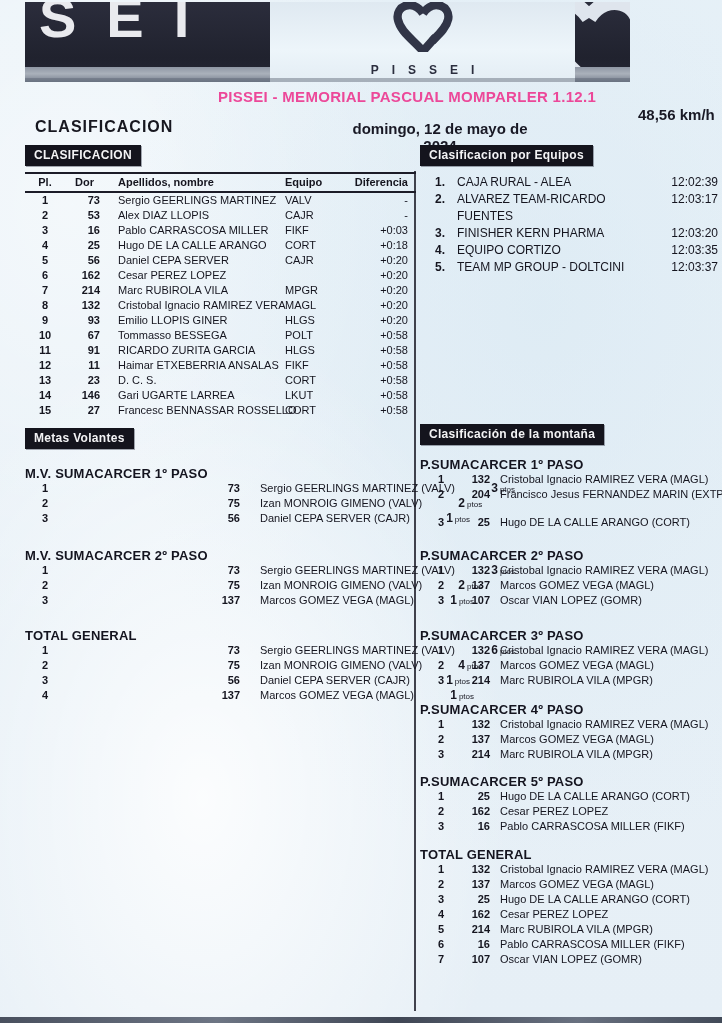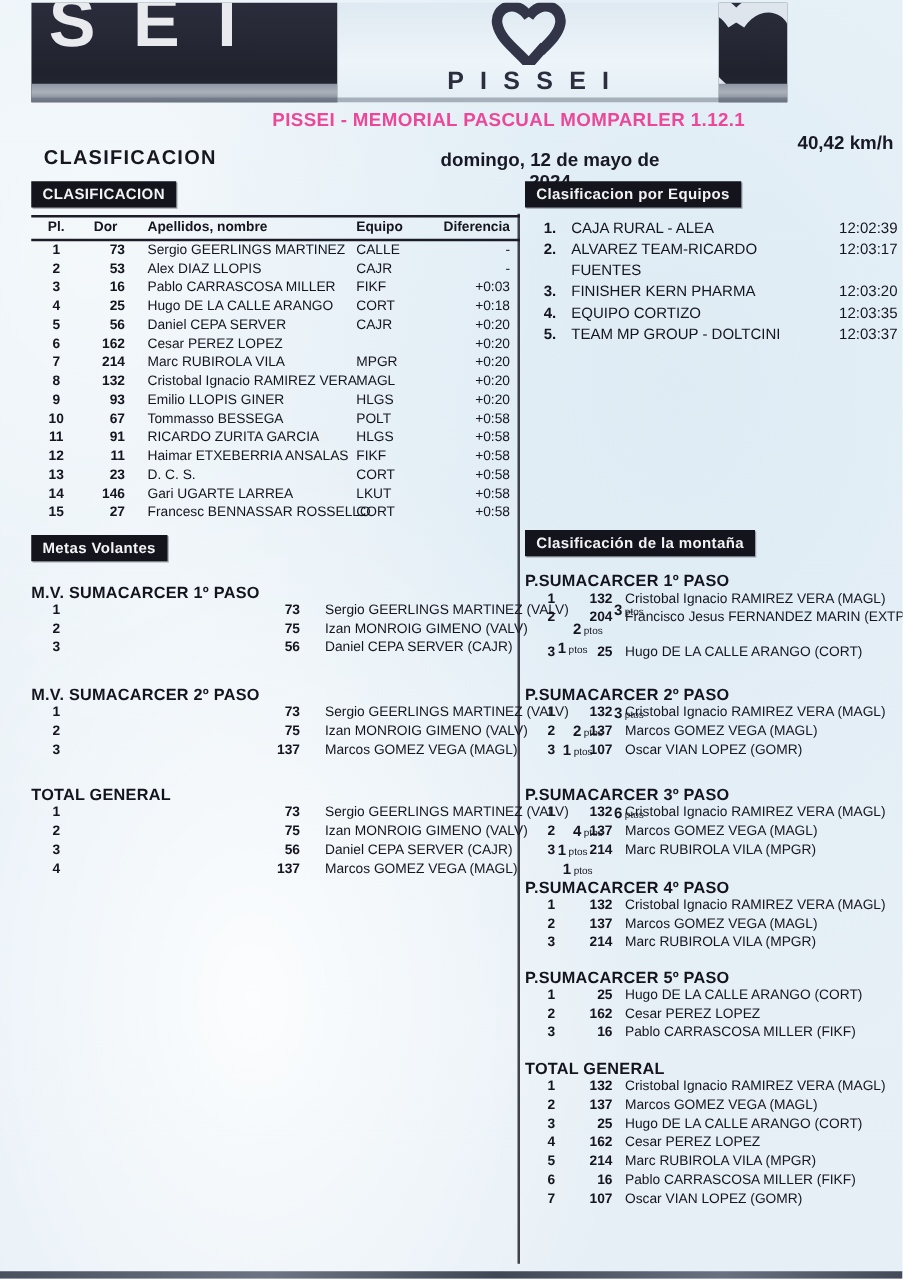--- a/index.html
+++ b/index.html
@@ -30,7 +30,7 @@
     background:linear-gradient(#8f97a4,#aab1bb 45%,#767e8c); }
   .heart-logo { position:absolute; top:-2px; left:50%; transform:translateX(-50%); }
   .pissei-text { position:absolute; bottom:5px; left:0; right:0; text-align:center;
-    font-size:20px; font-weight:bold; letter-spacing:13px; color:#2b2e3e; text-indent:13px; }
+    font-size:12px; font-weight:bold; letter-spacing:13px; color:#2b2e3e; text-indent:13px; }
   .partial-heart { position:absolute; top:-8px; right:-34px; }
   .banner-edge { position:absolute; bottom:0; left:0; right:0; height:4px; background:rgba(90,100,115,.45); }
 

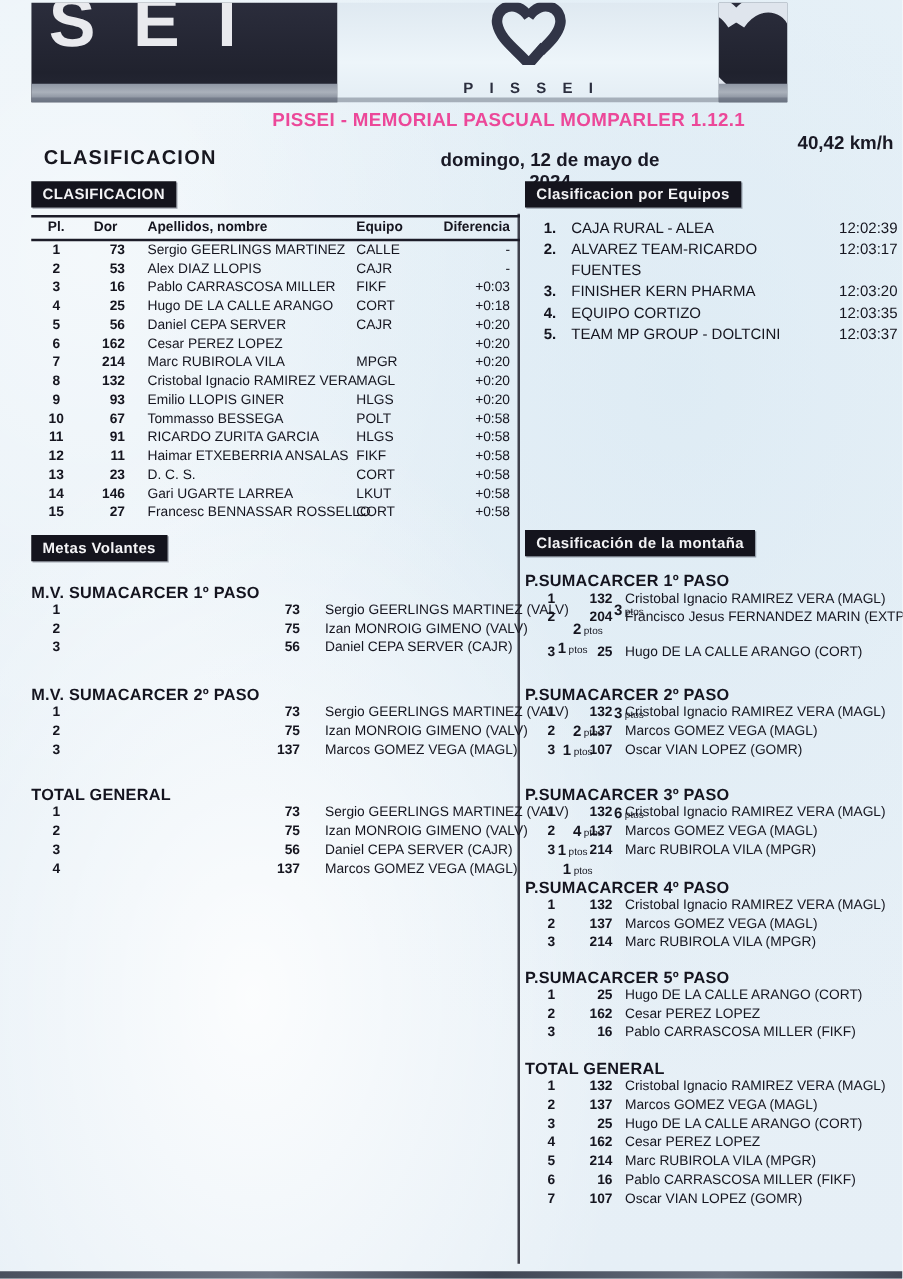--- a/index.html
+++ b/index.html
@@ -132,7 +132,7 @@
   <div class="doc-title">PISSEI - MEMORIAL PASCUAL MOMPARLER 1.12.1</div>
   <div class="main-heading">CLASIFICACION</div>
   <div class="date-line">domingo, 12 de mayo de 2024</div>
-  <div class="speed">40,42 km/h</div>
+  <div class="speed">48,56 km/h</div>
 
   <div class="v-divider"></div>
 

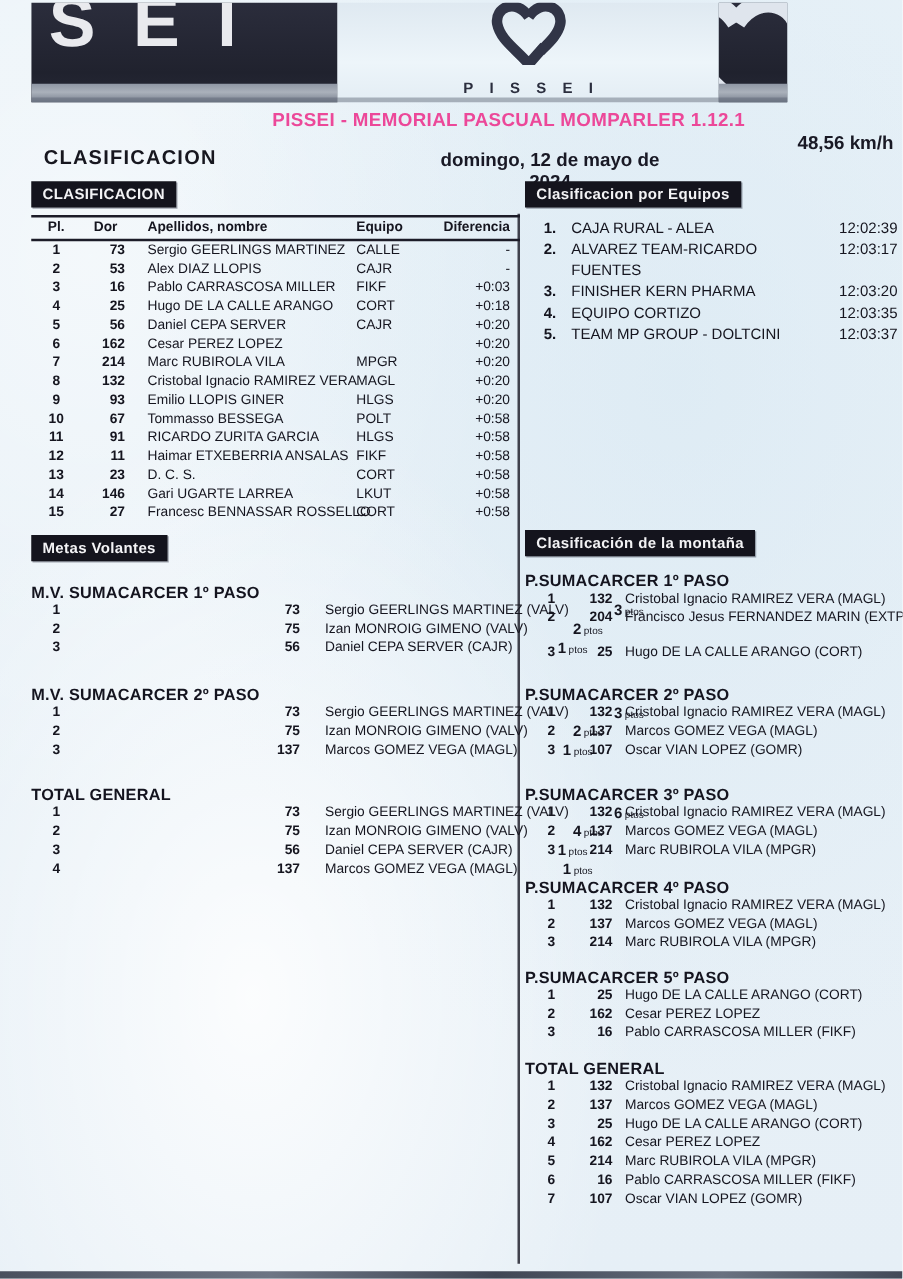--- a/index.html
+++ b/index.html
@@ -152,7 +152,7 @@
           <span class="c-pl">1</span>
           <span class="c-dor">73</span>
           <span class="c-name">Sergio GEERLINGS MARTINEZ</span>
-          <span class="c-team">CALLE</span>
+          <span class="c-team">VALV</span>
           <span class="c-diff">-</span>
         </div>
 

